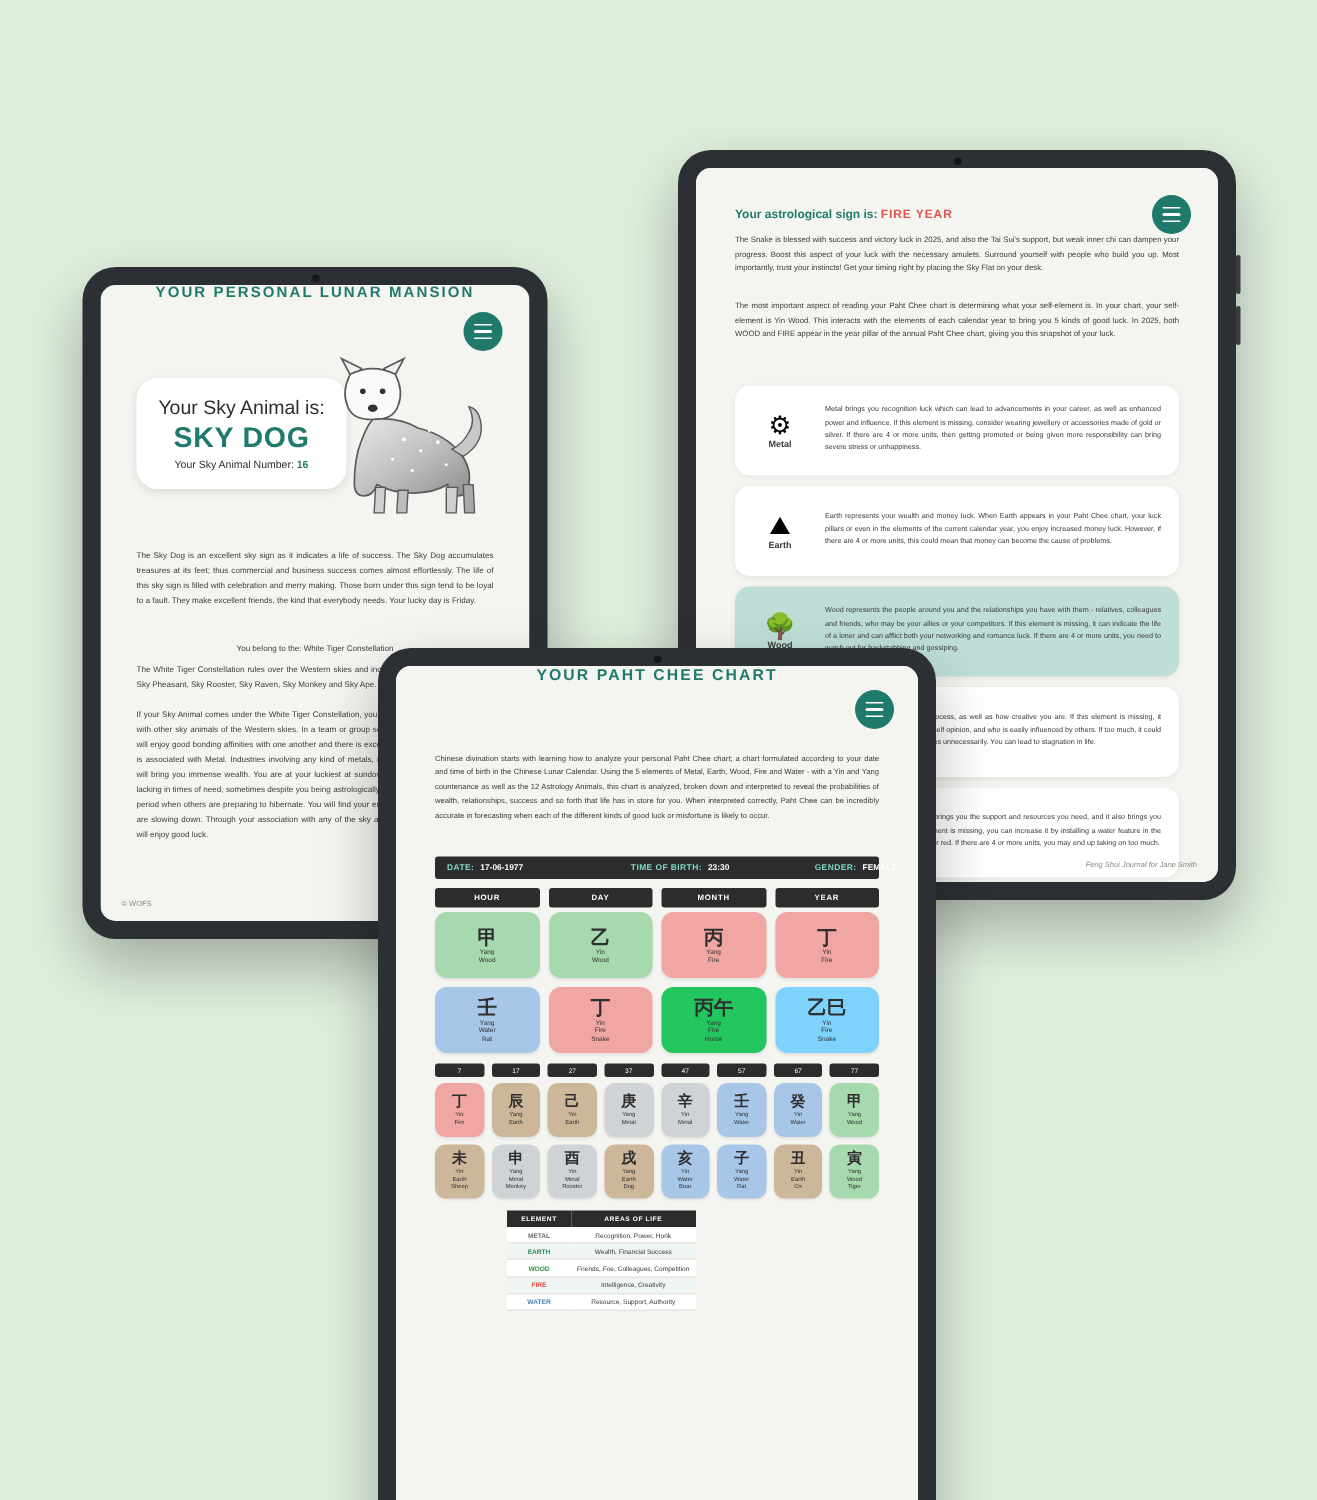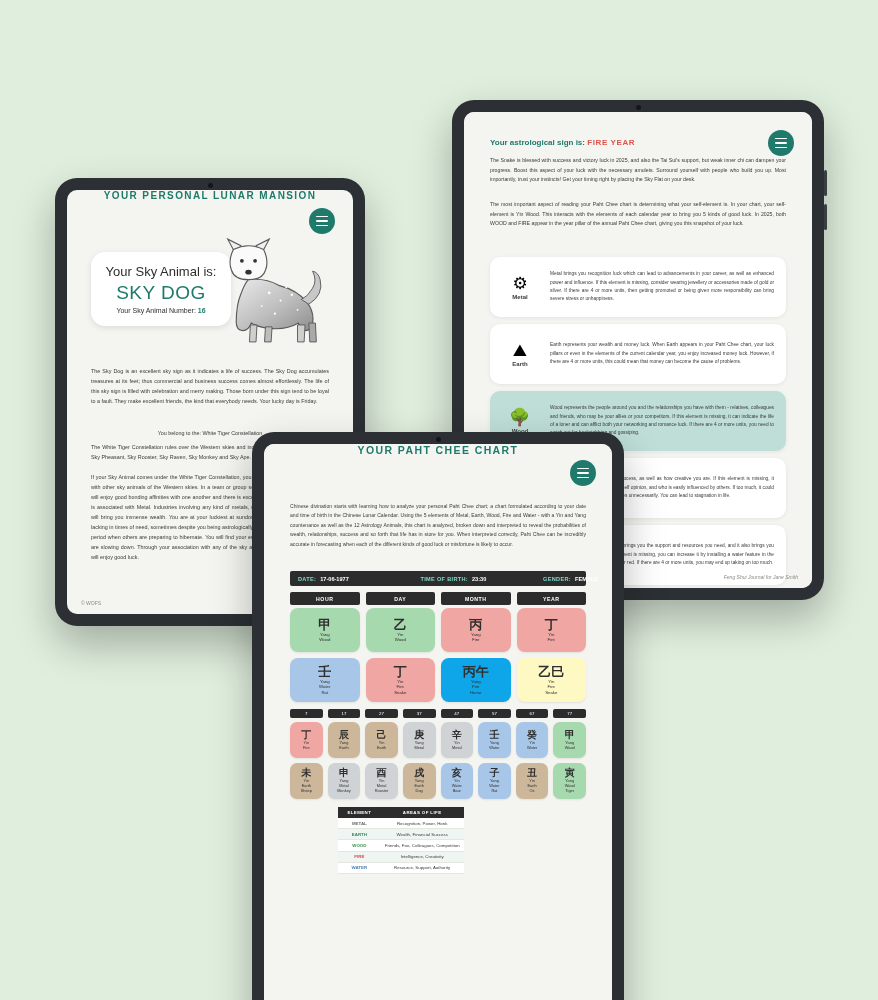--- a/index.html
+++ b/index.html
@@ -80,7 +80,7 @@
     display:flex;flex-direction:column;align-items:center;justify-content:center;
   }
   .sky-card .l1{font-size:13px;color:#2e2e2e;}
-  .sky-card .l2{font-size:19px;color:#1f7a6c;font-weight:normal;letter-spacing:.5px;margin:3px 0;}
+  .sky-card .l2{font-size:19px;color:#1f7a6c;font-weight:bold;letter-spacing:.5px;margin:3px 0;}
   .sky-card .l3{font-size:7px;color:#2e2e2e;}
   .sky-card .l3 b{color:#1f7a6c;}
 

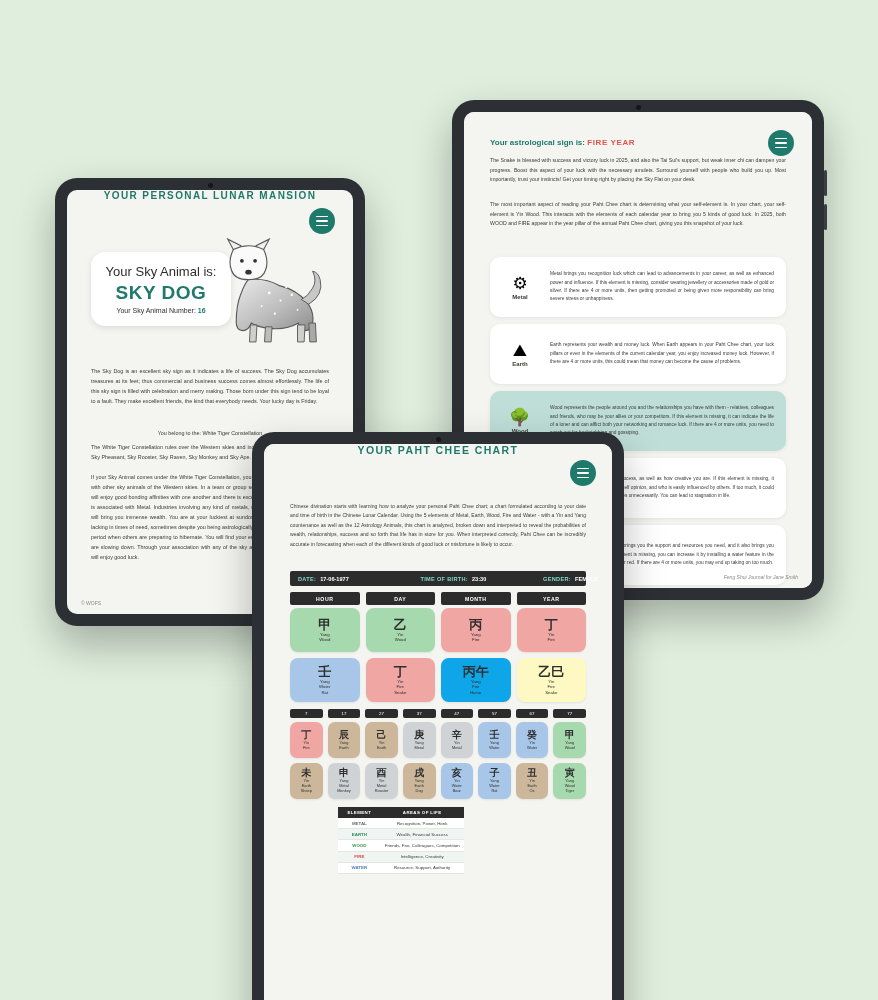--- a/index.html
+++ b/index.html
@@ -415,7 +415,7 @@
               <span class="cn">丙</span>
               <span class="en">Yang<br>Fire</span>
             </div>
-            <div class="cell" style="background:#0ea5e9">
+            <div class="cell" style="background:#22c55e">
               <span class="cn">丙午</span>
               <span class="en">Yang<br>Fire<br>Horse</span>
             </div>

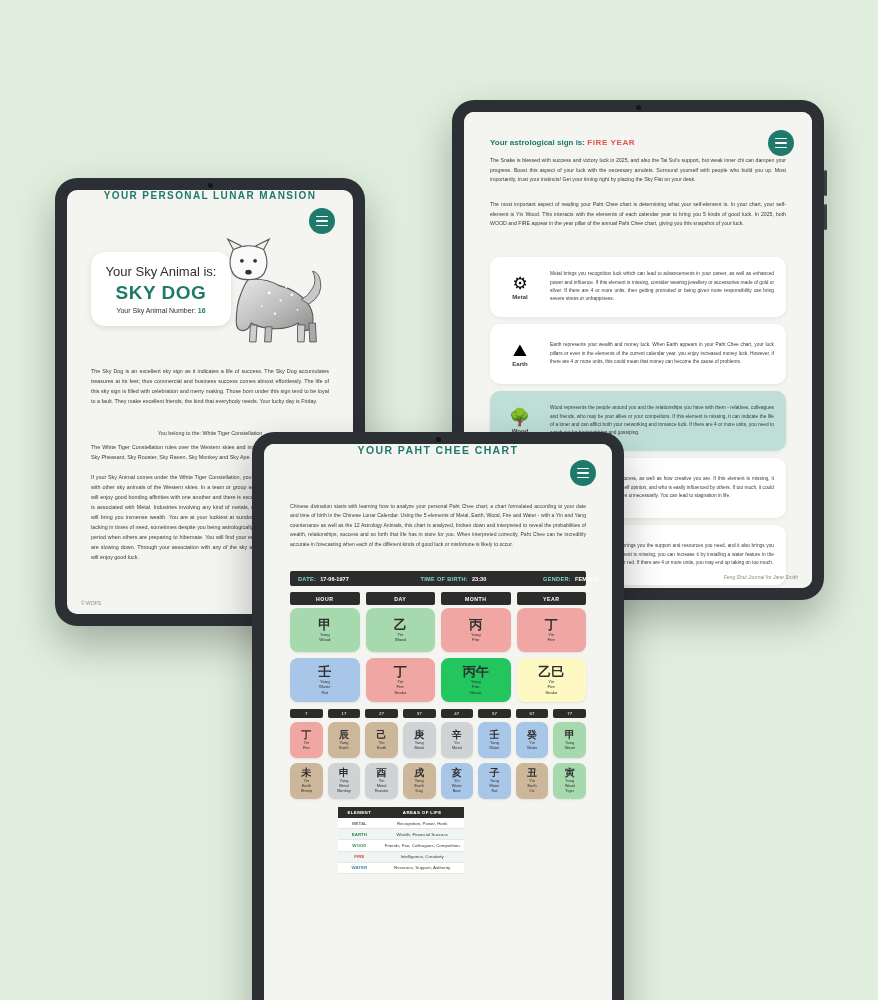--- a/index.html
+++ b/index.html
@@ -425,7 +425,7 @@
               <span class="cn">丁</span>
               <span class="en">Yin<br>Fire</span>
             </div>
-            <div class="cell" style="background:#fef9c3">
+            <div class="cell" style="background:#7dd3fc">
               <span class="cn">乙巳</span>
               <span class="en">Yin<br>Fire<br>Snake</span>
             </div>

